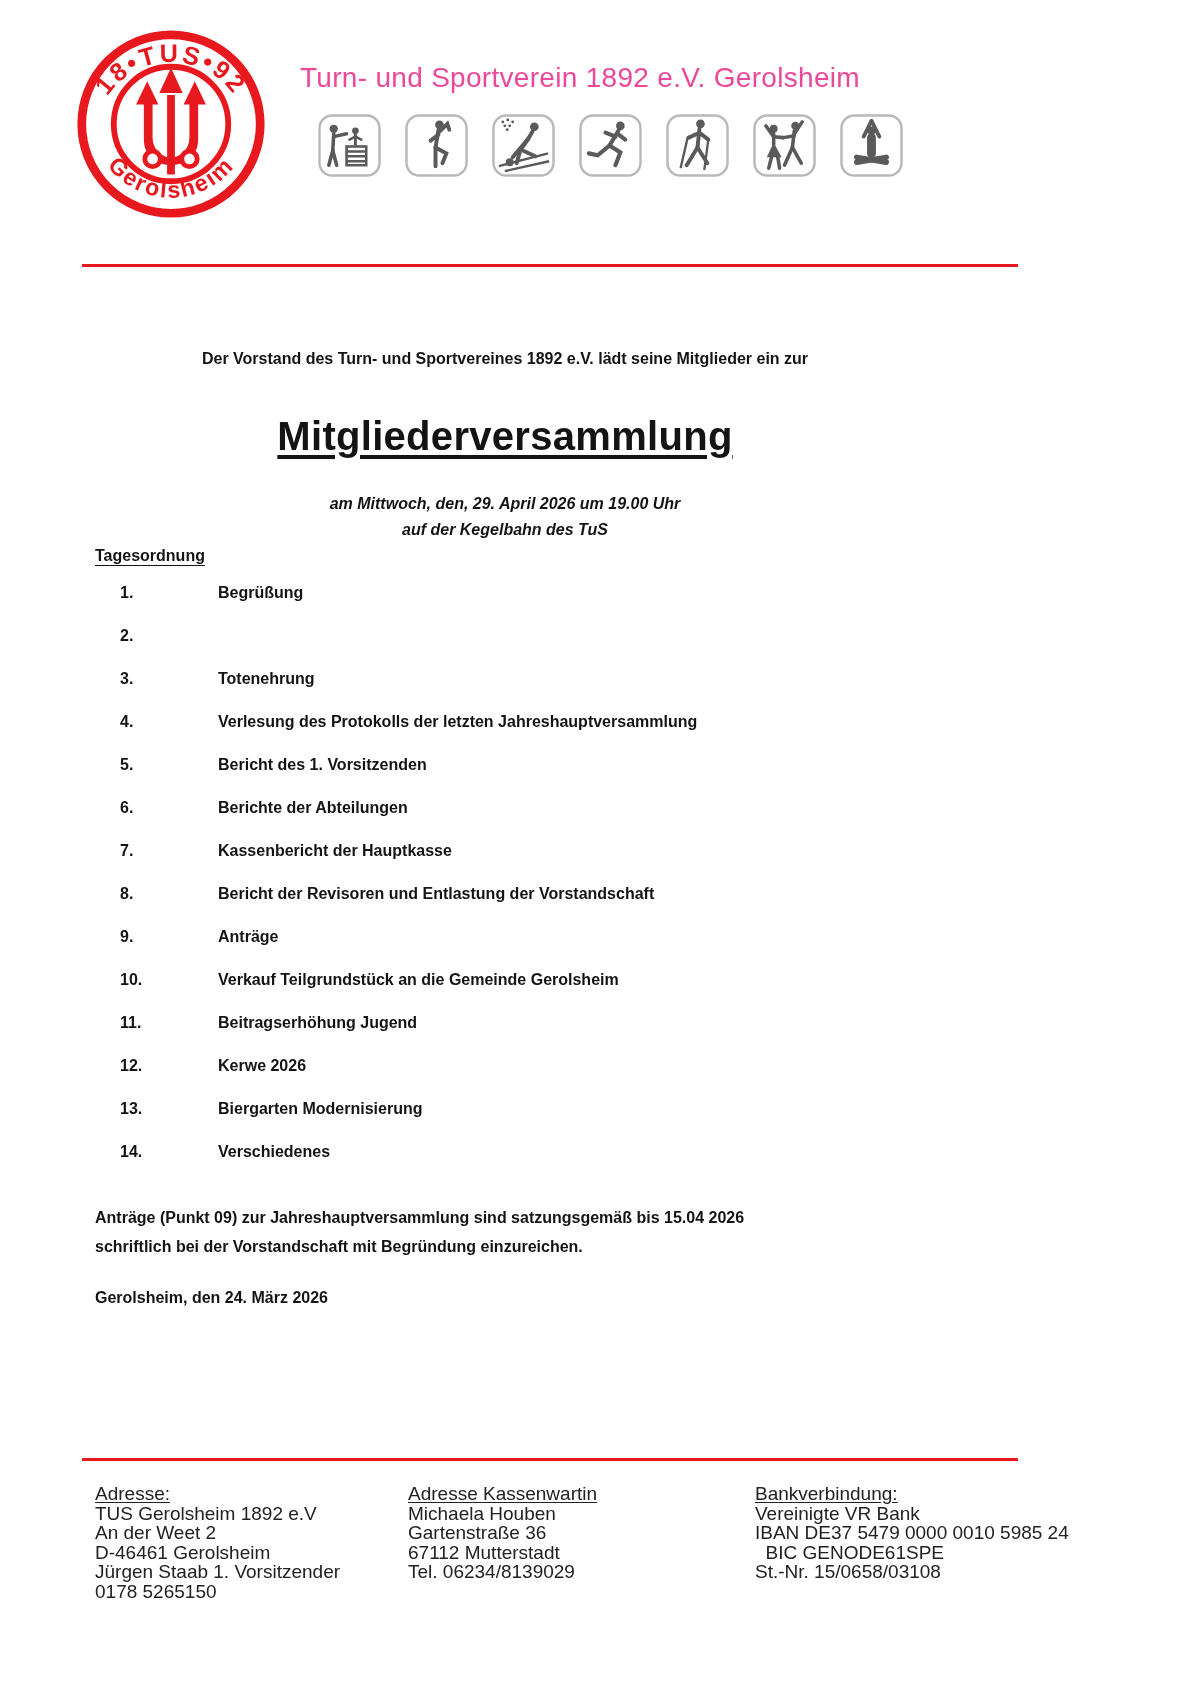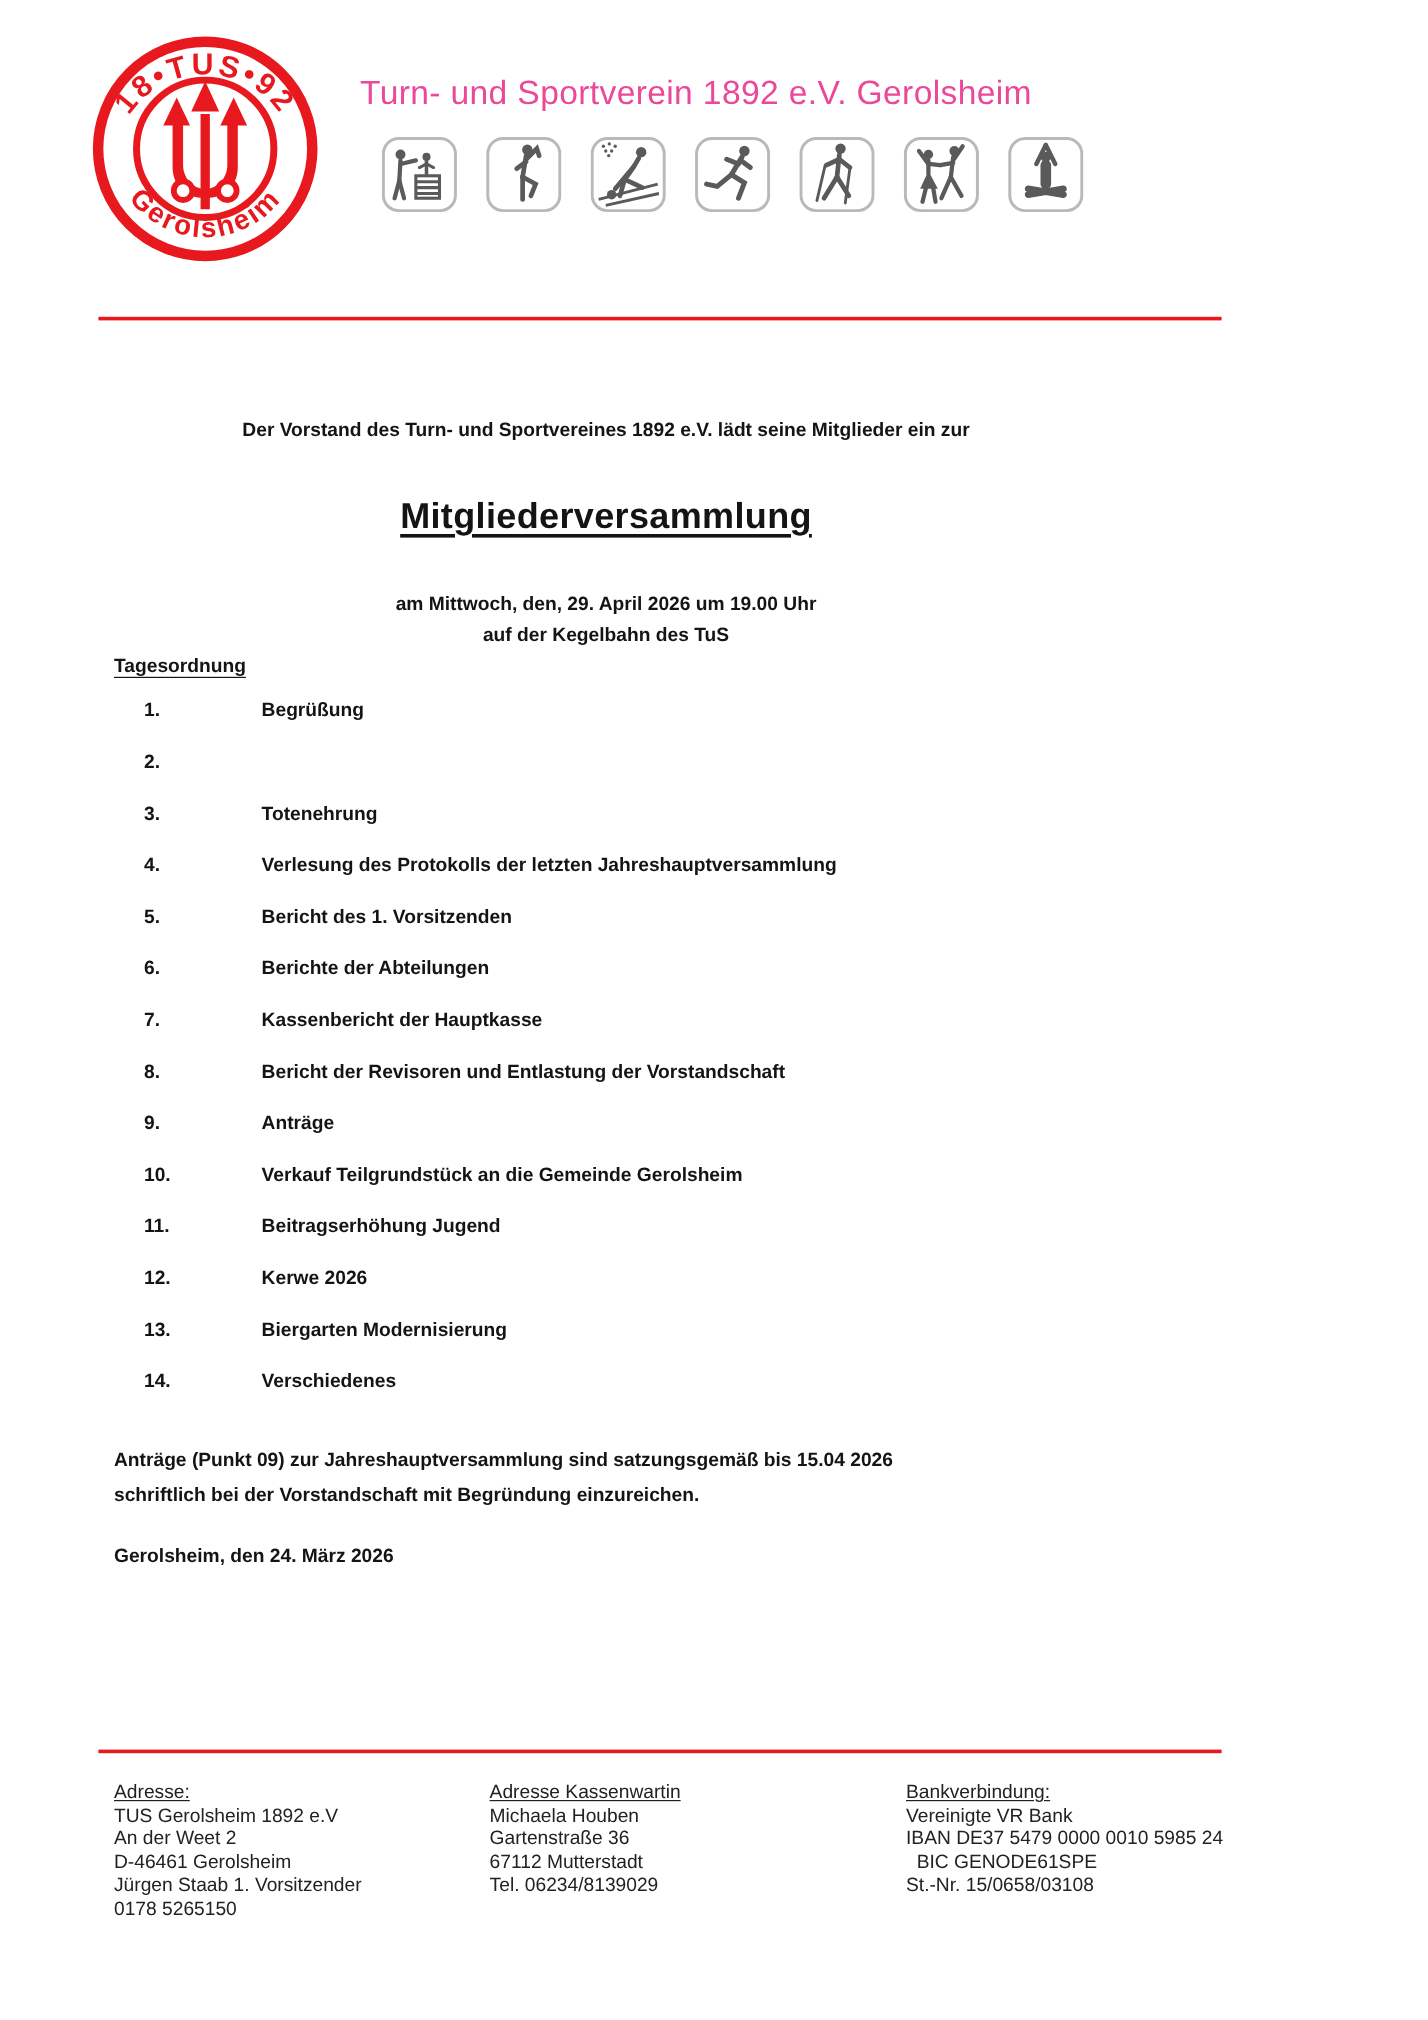--- a/index.html
+++ b/index.html
@@ -26,7 +26,7 @@
   .center-block{left:0;top:0;width:1010px;text-align:center;}
   .intro{top:350px;font-size:16px;font-weight:bold;}
   .main-heading{
-    top:414px;font-size:30px;font-weight:bold;letter-spacing:.3px;
+    top:414px;font-size:40px;font-weight:bold;letter-spacing:.3px;
     text-decoration:underline;text-underline-offset:5px;
   }
   .date-lines{top:491px;font-size:16px;font-weight:bold;line-height:26px;}

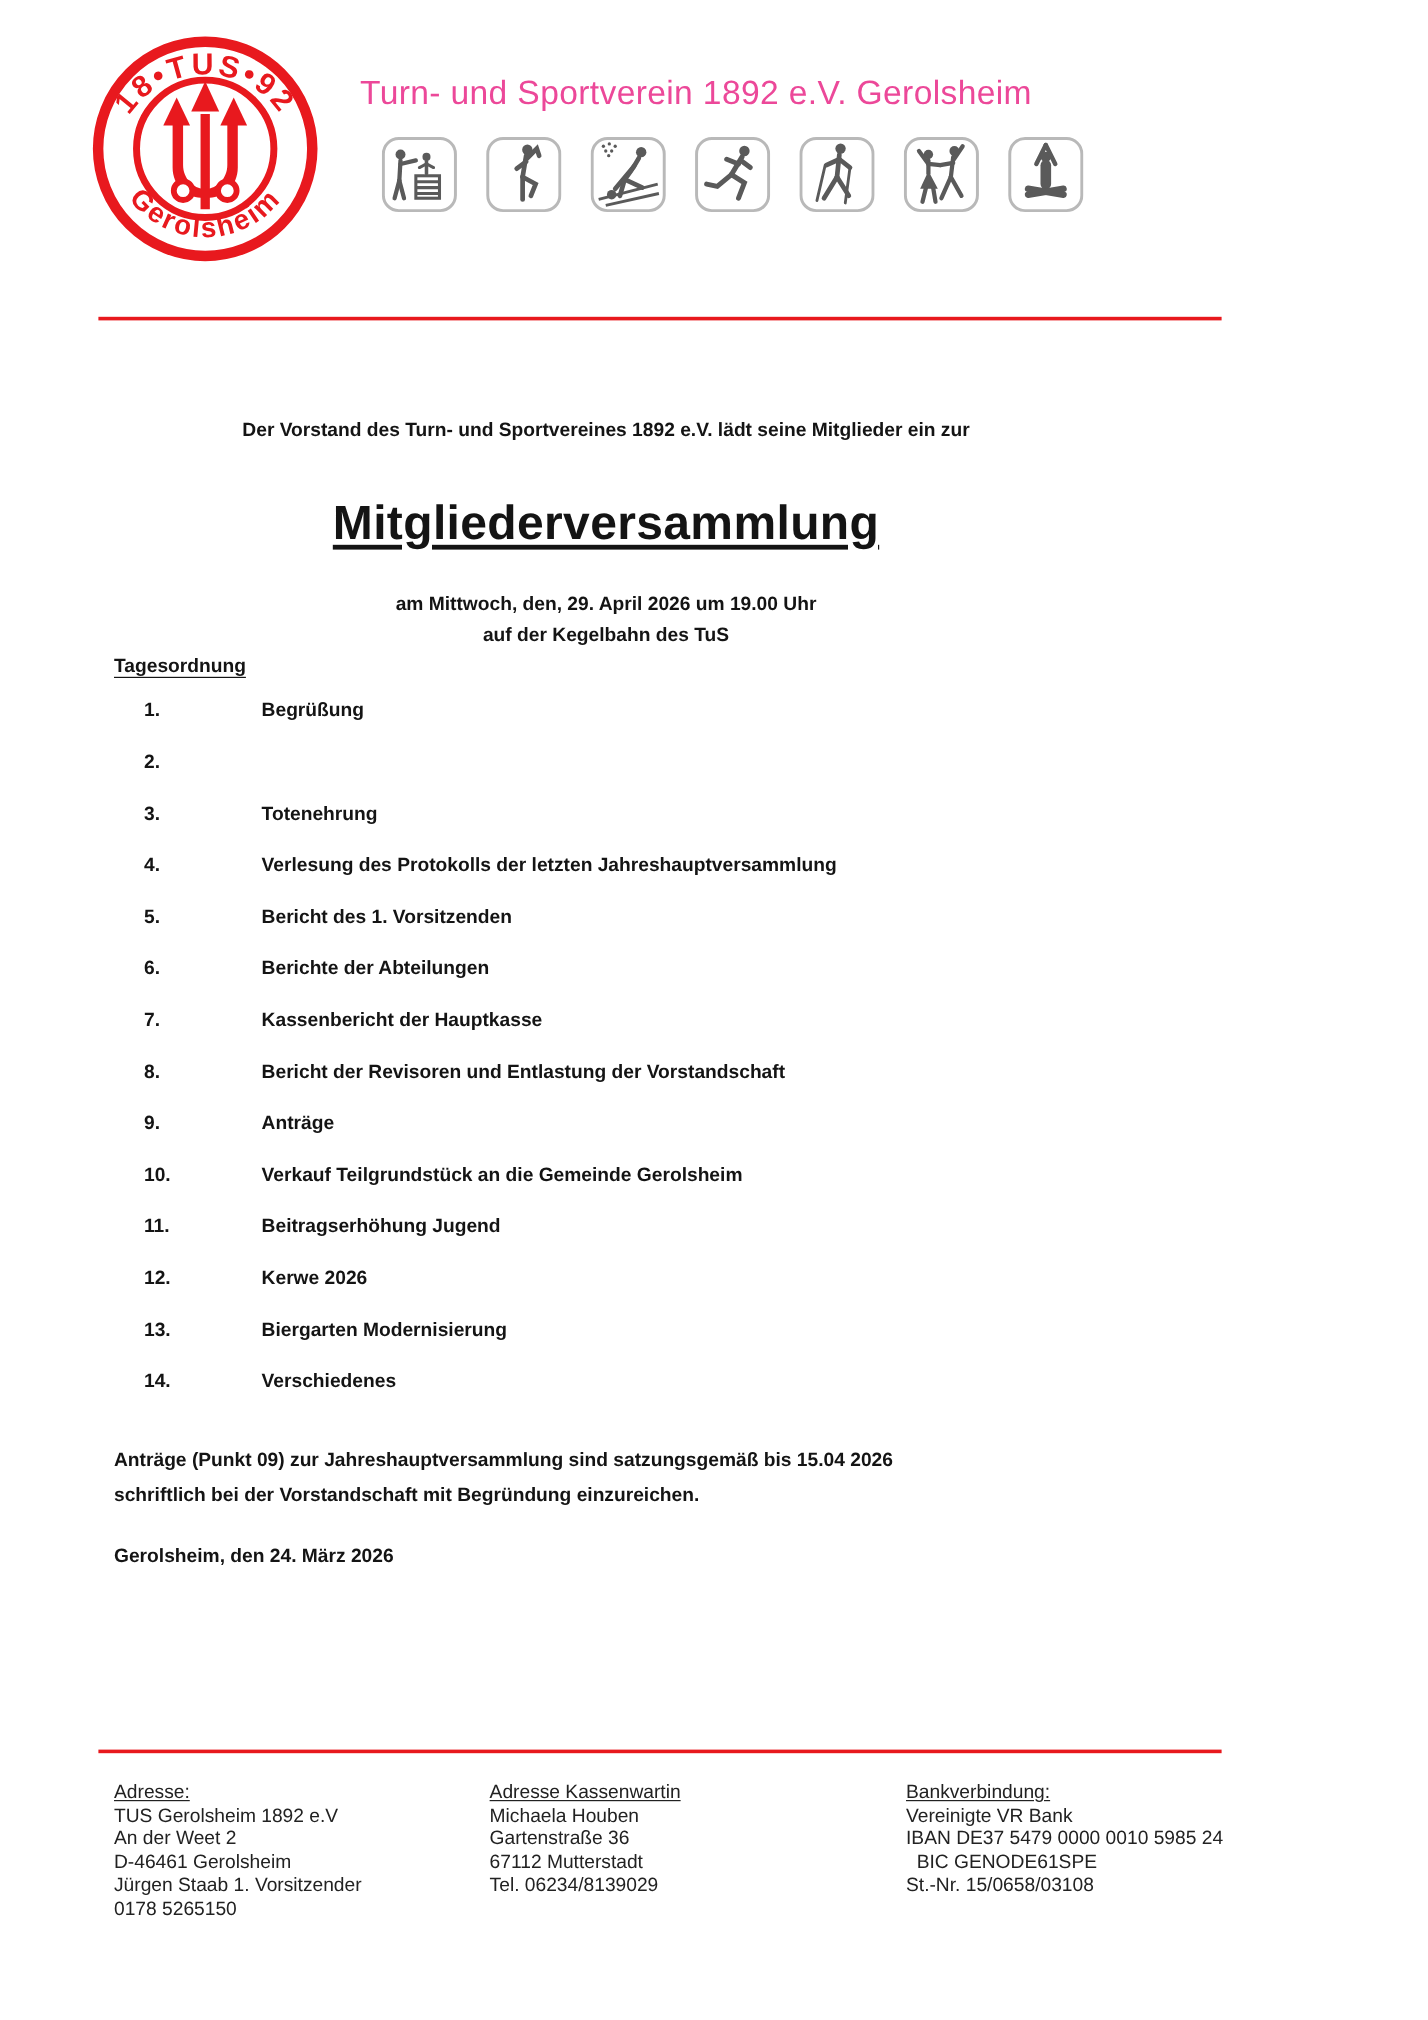--- a/index.html
+++ b/index.html
@@ -29,7 +29,7 @@
     top:414px;font-size:40px;font-weight:bold;letter-spacing:.3px;
     text-decoration:underline;text-underline-offset:5px;
   }
-  .date-lines{top:491px;font-size:16px;font-weight:bold;line-height:26px;}
+  .date-lines{top:491px;font-size:16px;font-weight:bold;line-height:26px;font-style:italic;}
 
   
   .agenda-title{

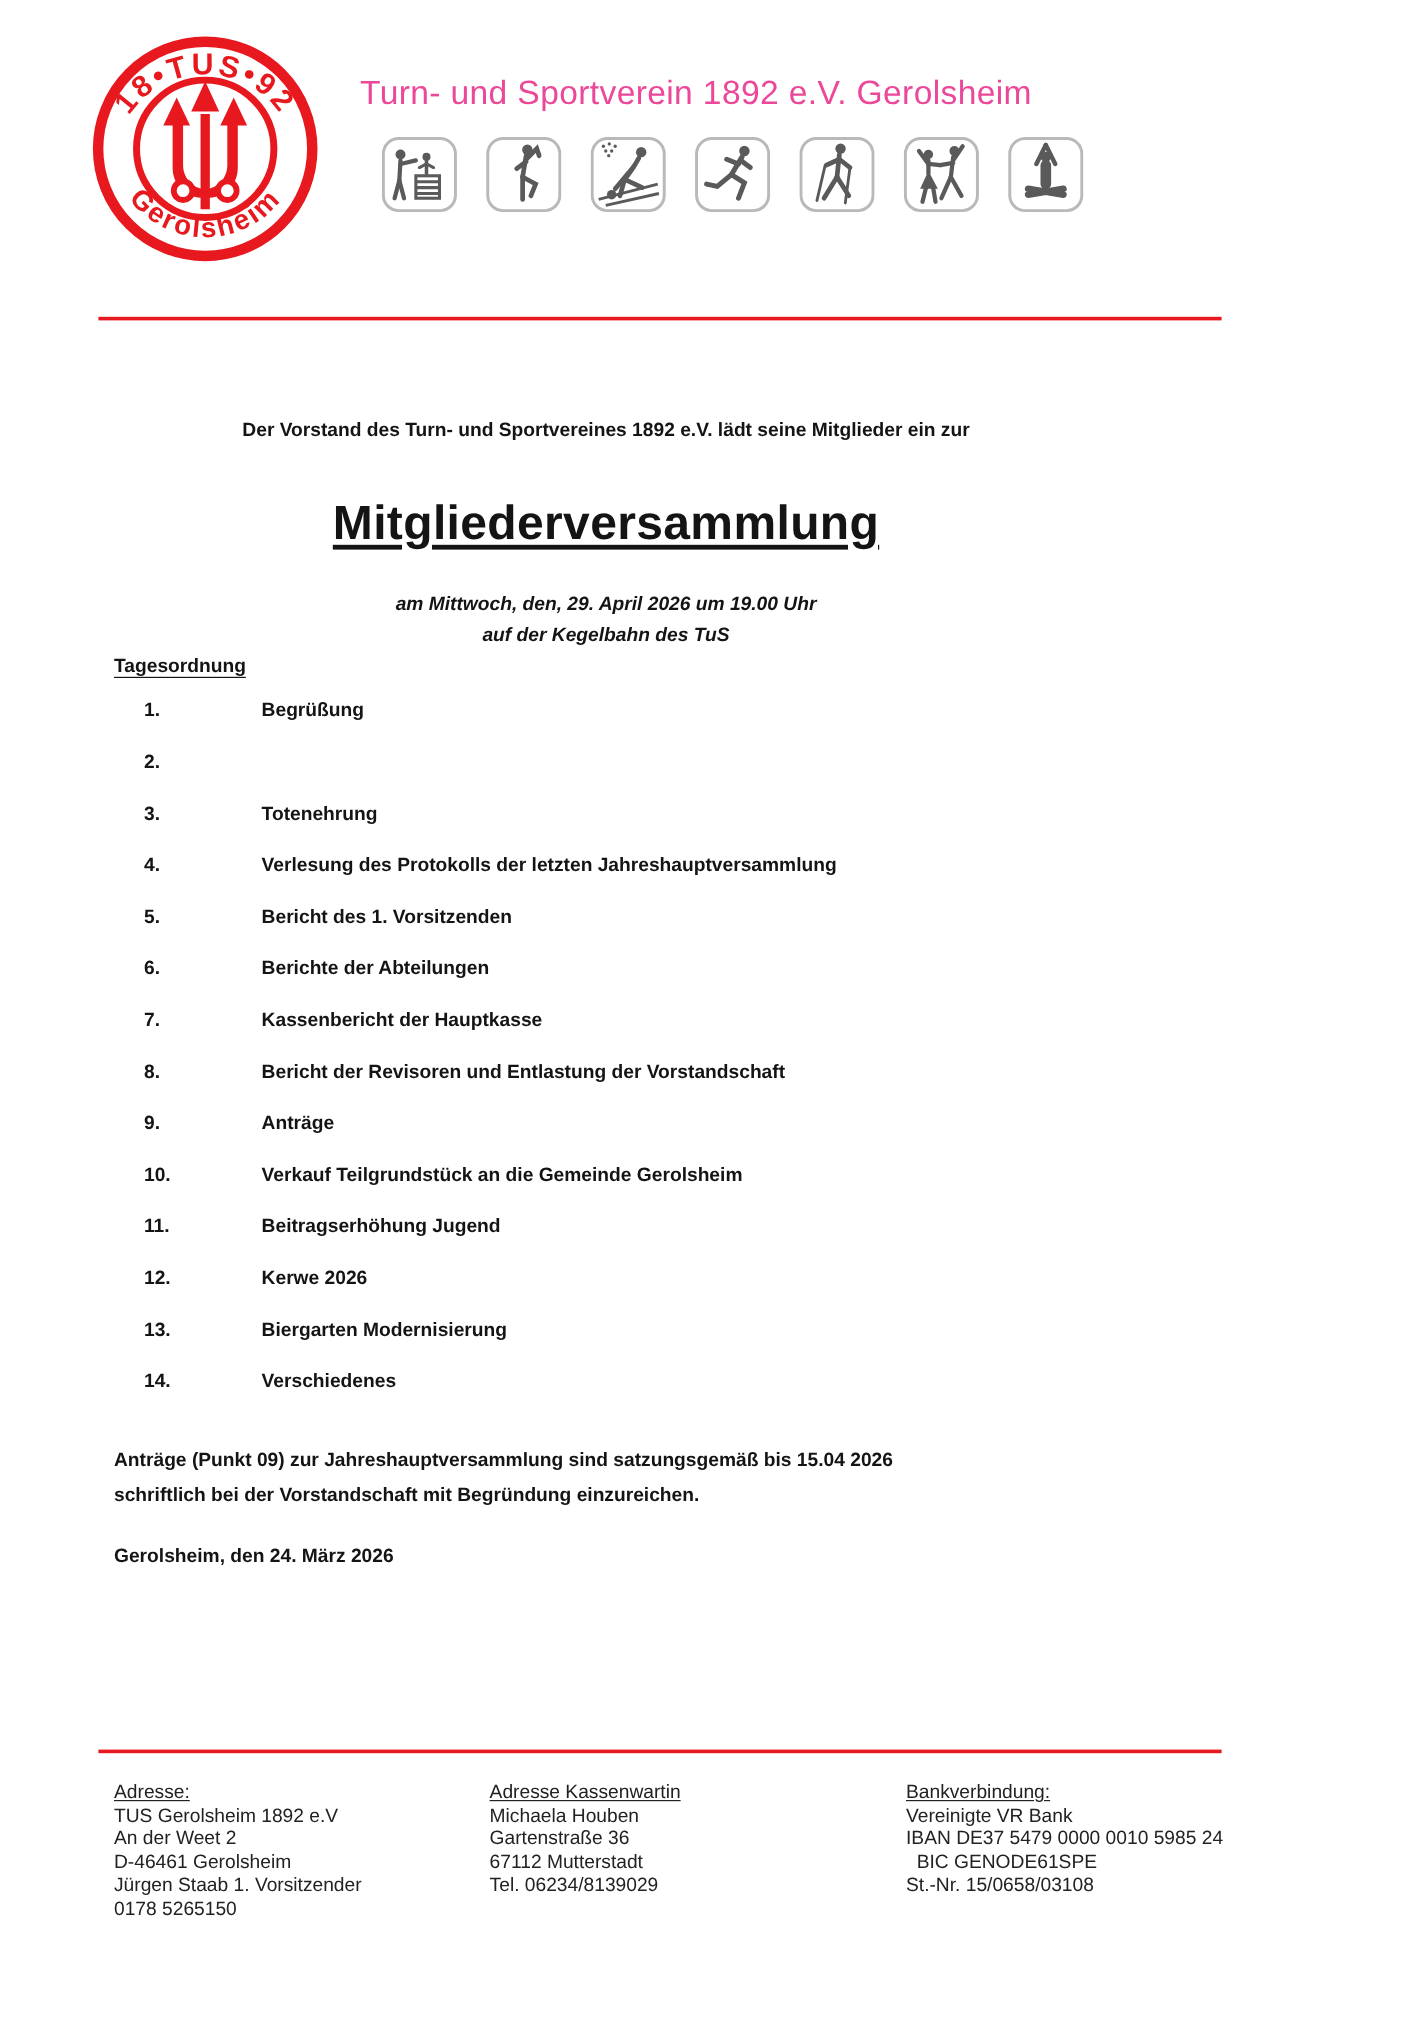--- a/index.html
+++ b/index.html
@@ -45,7 +45,7 @@
   .place-date{left:95px;top:1289px;font-size:16px;font-weight:bold;}
 
   
-  .footer-col{top:1484px;font-size:16px;line-height:19.5px;color:#222;}
+  .footer-col{top:1484px;font-size:19px;line-height:19.5px;color:#222;}
   .footer-col .f-header{text-decoration:underline;text-underline-offset:2px;}
   .footer-col .f-line{white-space:pre-wrap;}
   .col-1{left:95px;}

